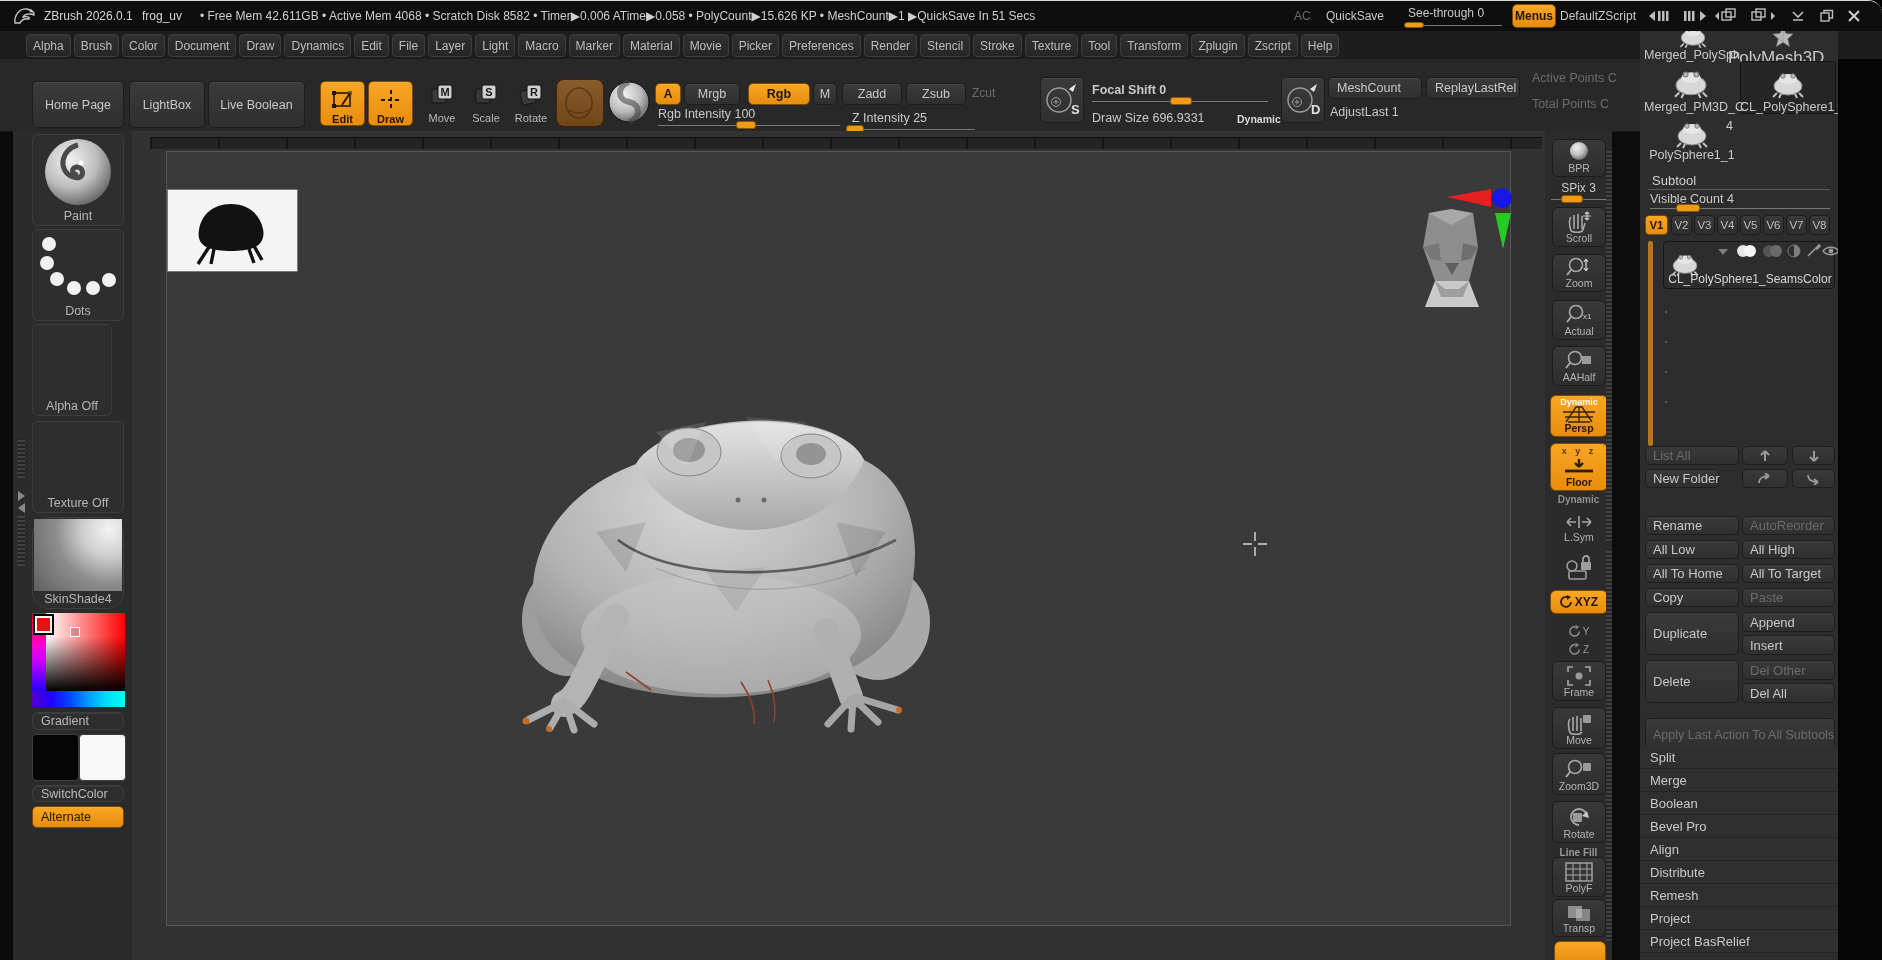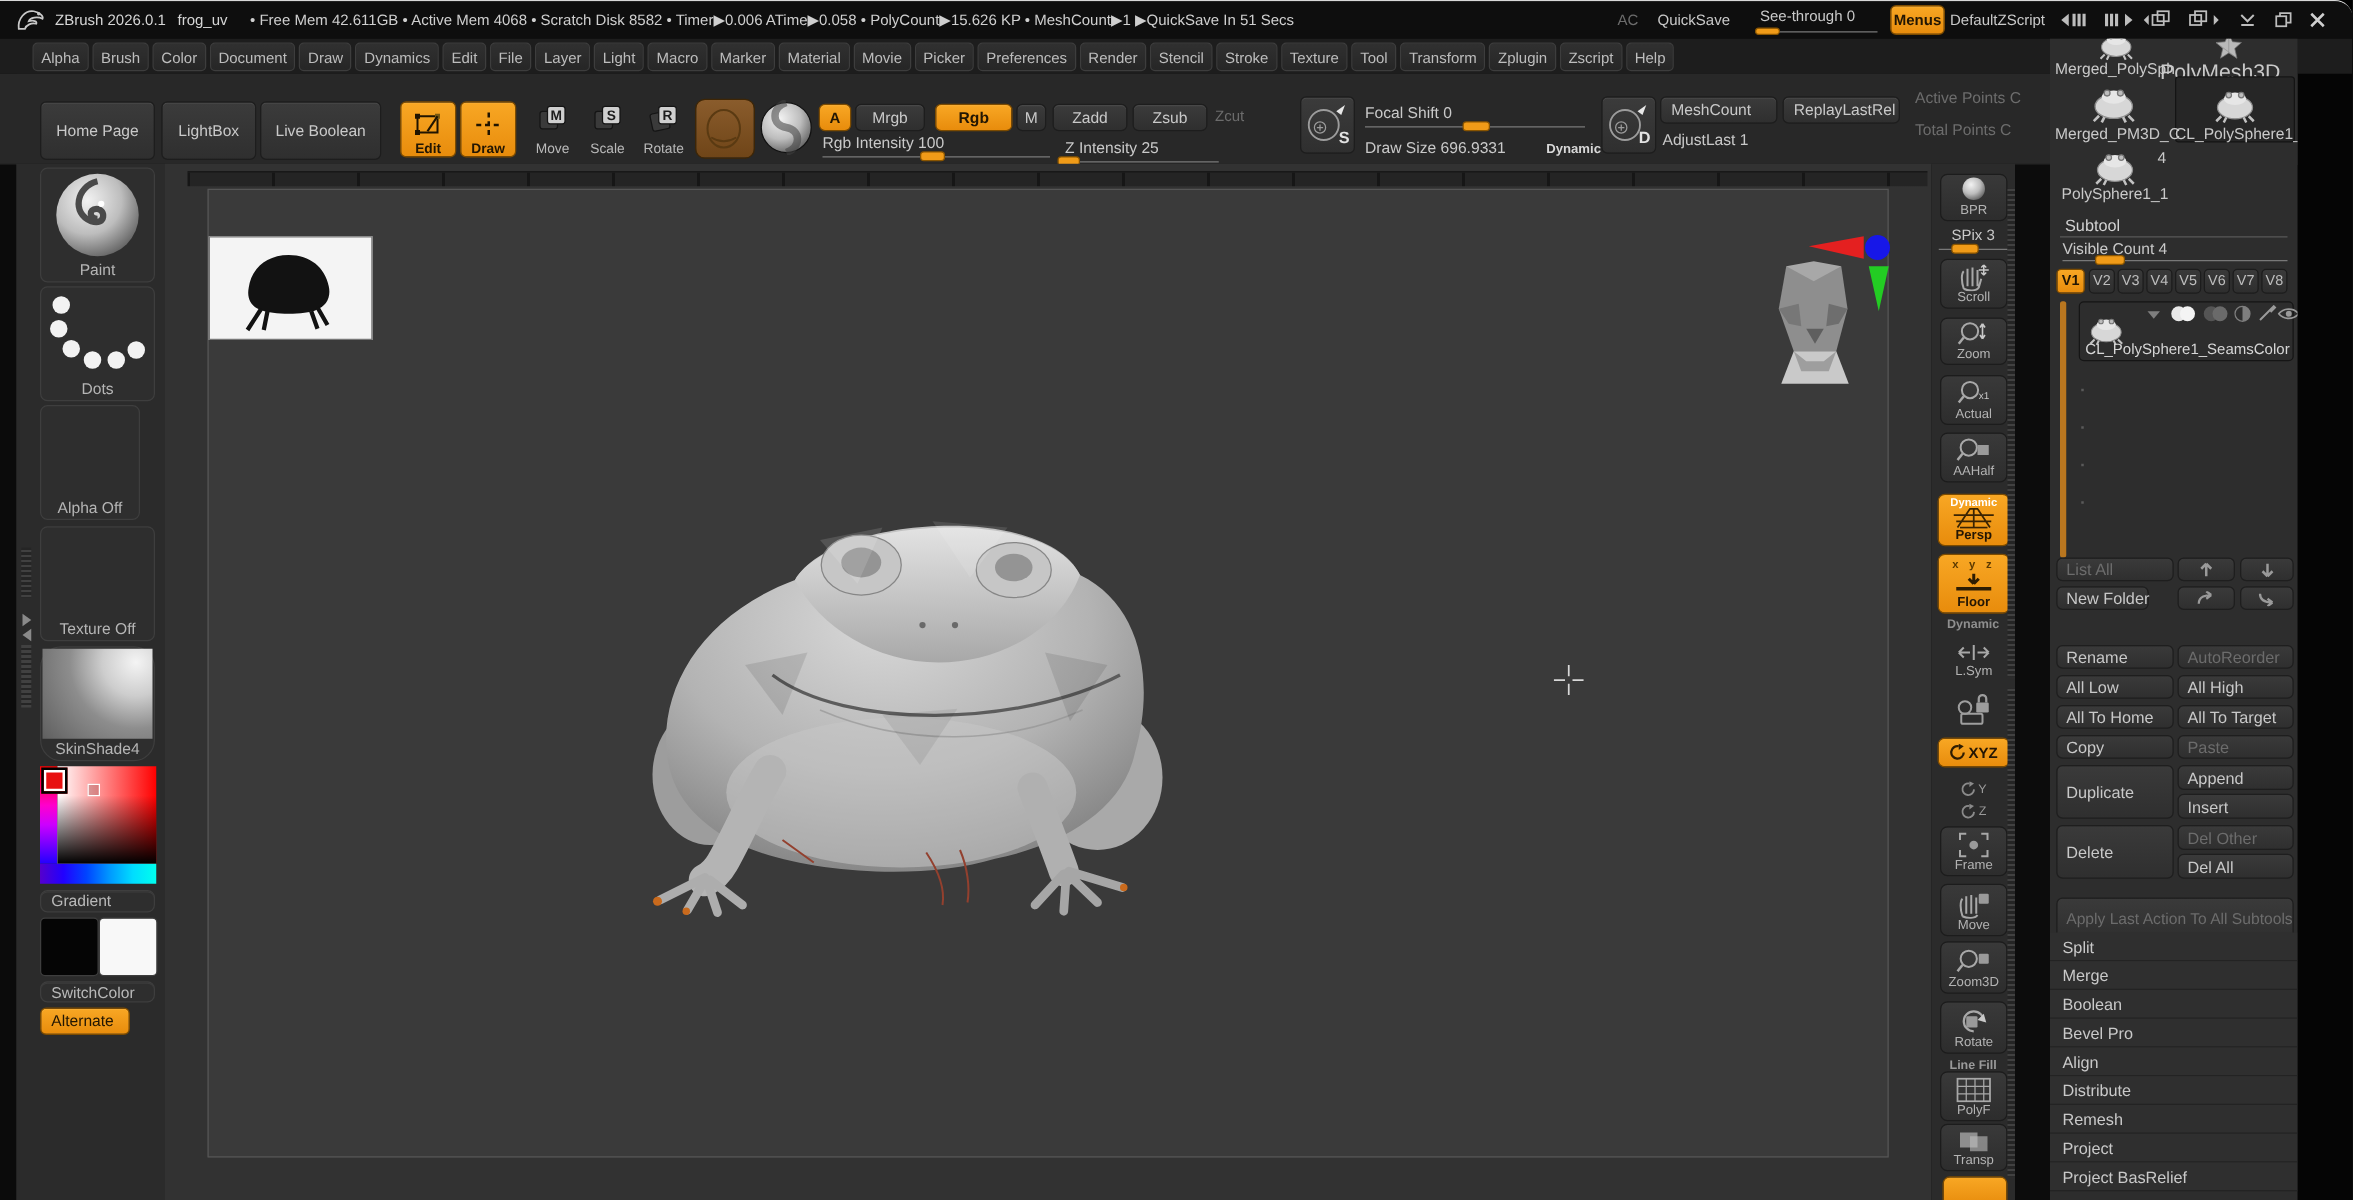--- a/index.html
+++ b/index.html
@@ -224,7 +224,7 @@
         <text x="28" y="33" font-size="13" font-weight="bold" fill="#e2e2e2" font-family="Liberation Sans,sans-serif">S</text>
       </svg>
     </div>
-    <span class="abs t" style="left:1092px;top:24px;font-size:12.5px;">Focal Shift 0</span>
+    <span class="abs t" style="left:1092px;top:24px;font-size:12.5px;font-weight:bold;">Focal Shift 0</span>
     <div class="abs sl" style="left:1092px;top:42px;width:176px;"></div>
     <div class="abs sh" style="left:1170px;top:38px;width:22px;height:8px;"></div>
     <span class="abs t" style="left:1092px;top:52px;font-size:12.5px;">Draw Size 696.9331</span>

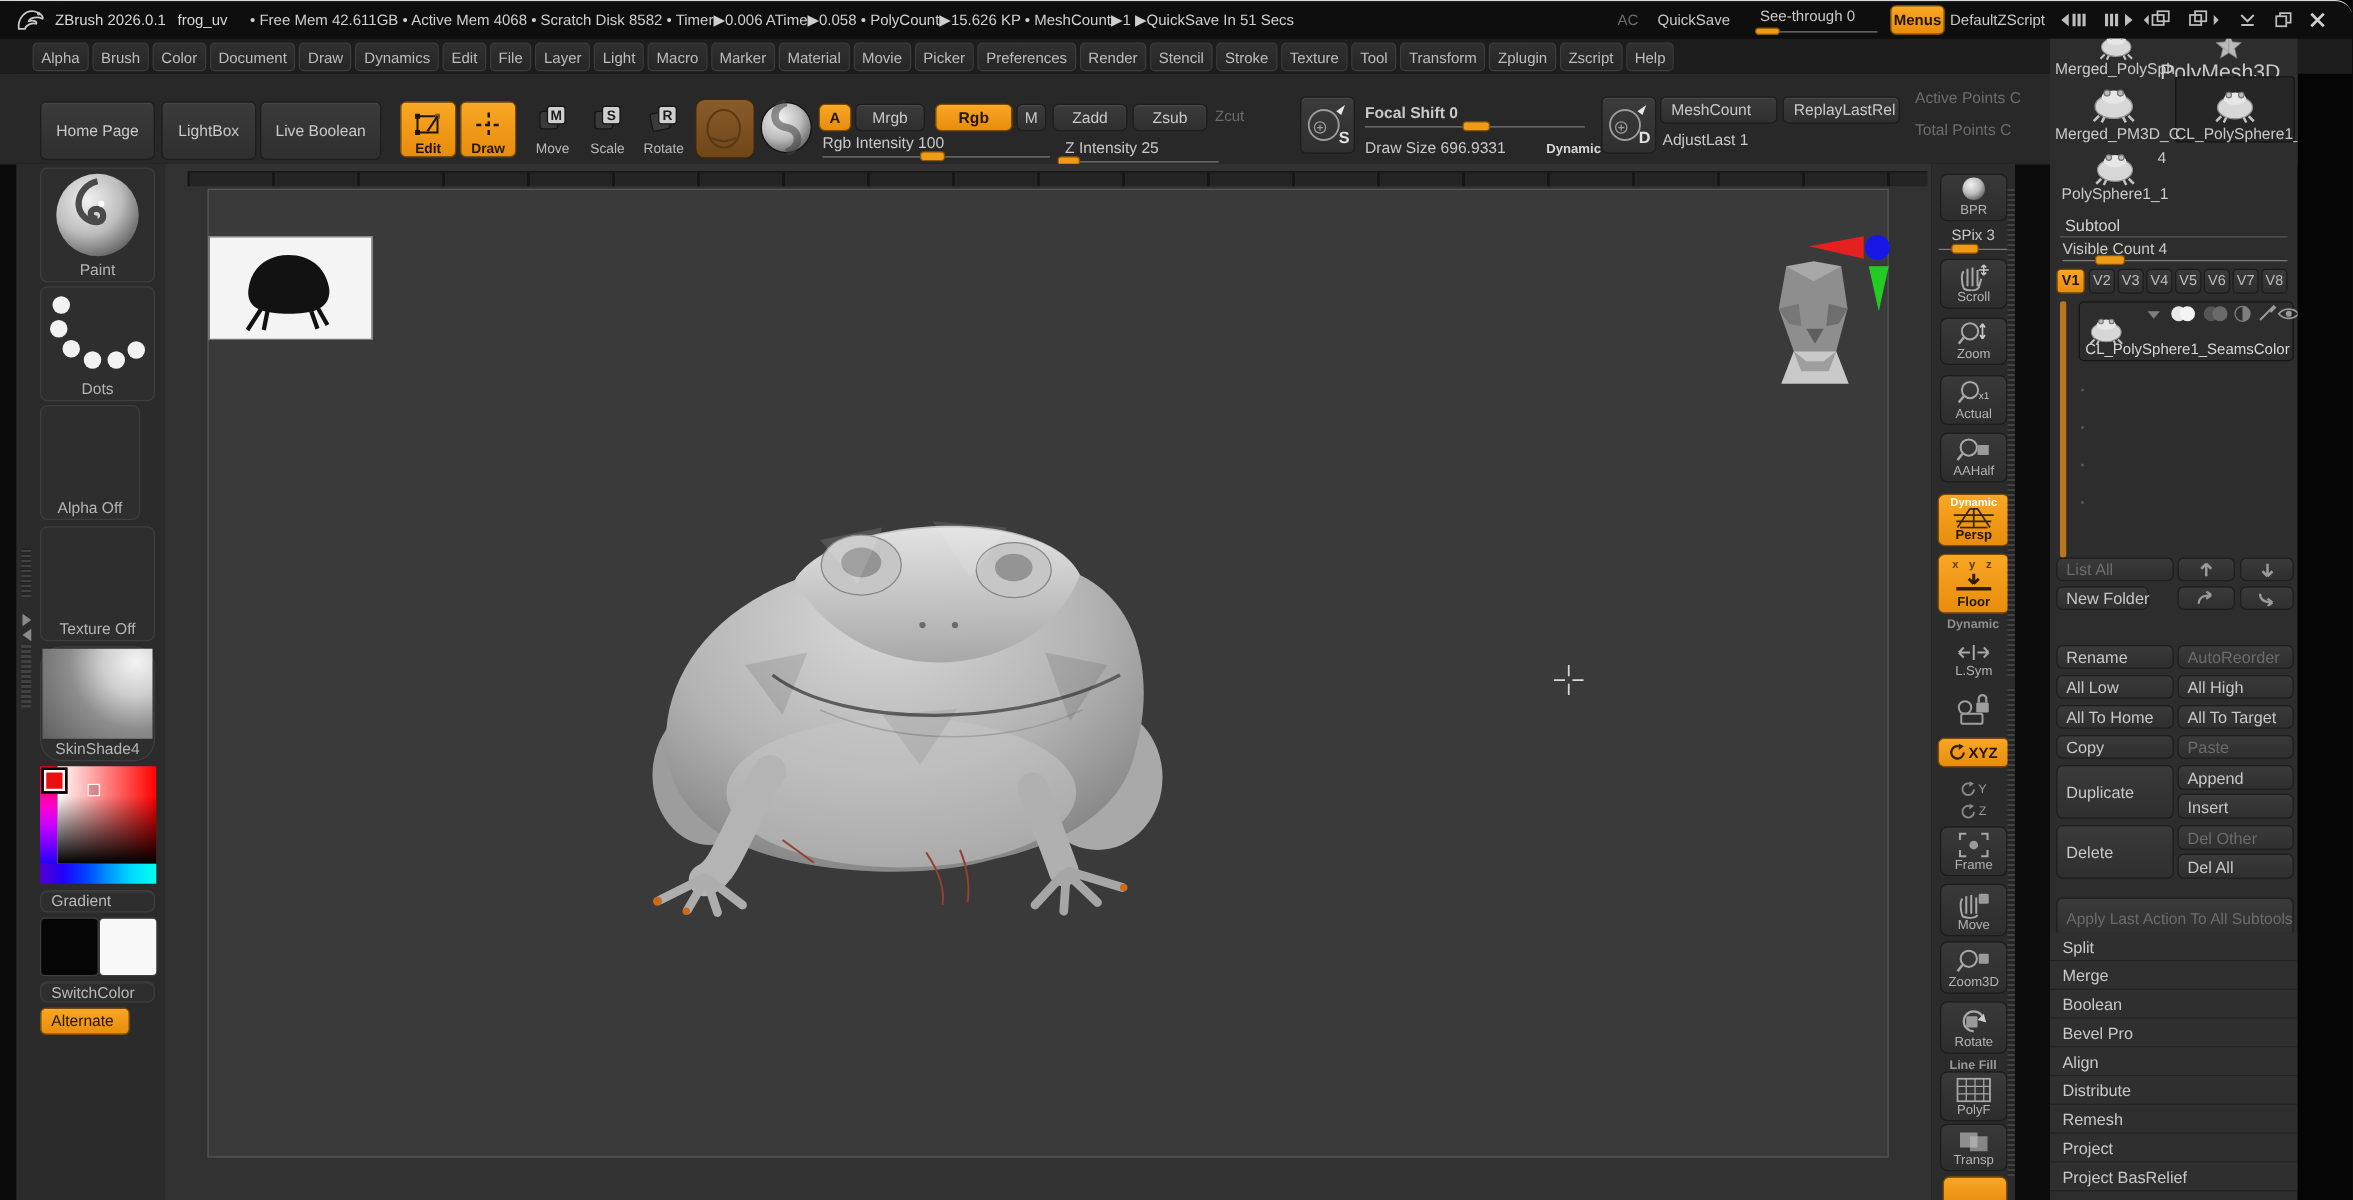--- a/index.html
+++ b/index.html
@@ -288,7 +288,7 @@
     <div class="abs" style="left:19px;top:603px;width:45px;height:45px;background:#050505;border:1px solid #3e3e3e;border-radius:4px;"></div>
     <div class="abs" style="left:66px;top:603px;width:45px;height:45px;background:#f8f8f8;border:1px solid #3e3e3e;border-radius:4px;"></div>
     <div class="pitem btn" style="left:19px;top:654px;width:92px;height:17px;font-size:12.5px;justify-content:flex-start;padding-left:8px;color:#b9b9b9;">SwitchColor</div>
-    <div class="abs btn orange" style="left:19px;top:675px;width:72px;height:22px;justify-content:flex-start;padding-left:8px;font-weight:normal;">Alternate</div>
+    <div class="abs btn orange" style="left:19px;top:675px;width:92px;height:22px;justify-content:flex-start;padding-left:8px;font-weight:normal;">Alternate</div>
   </div>
 
   <div class="abs hatch" style="left:17px;top:437px;width:8px;height:40px;"></div>

